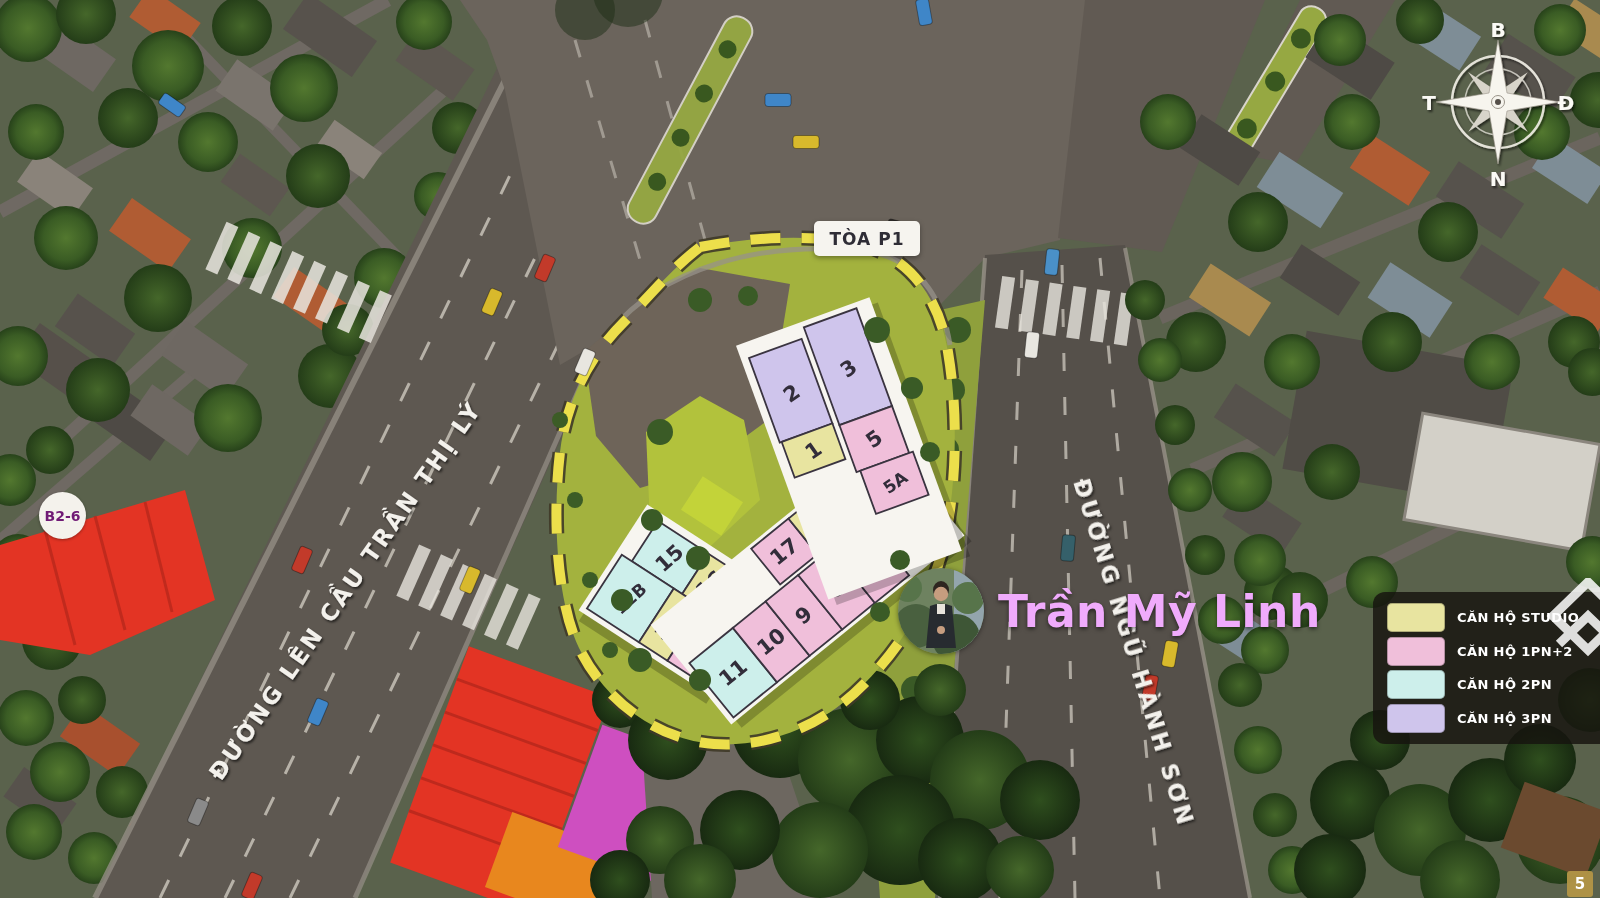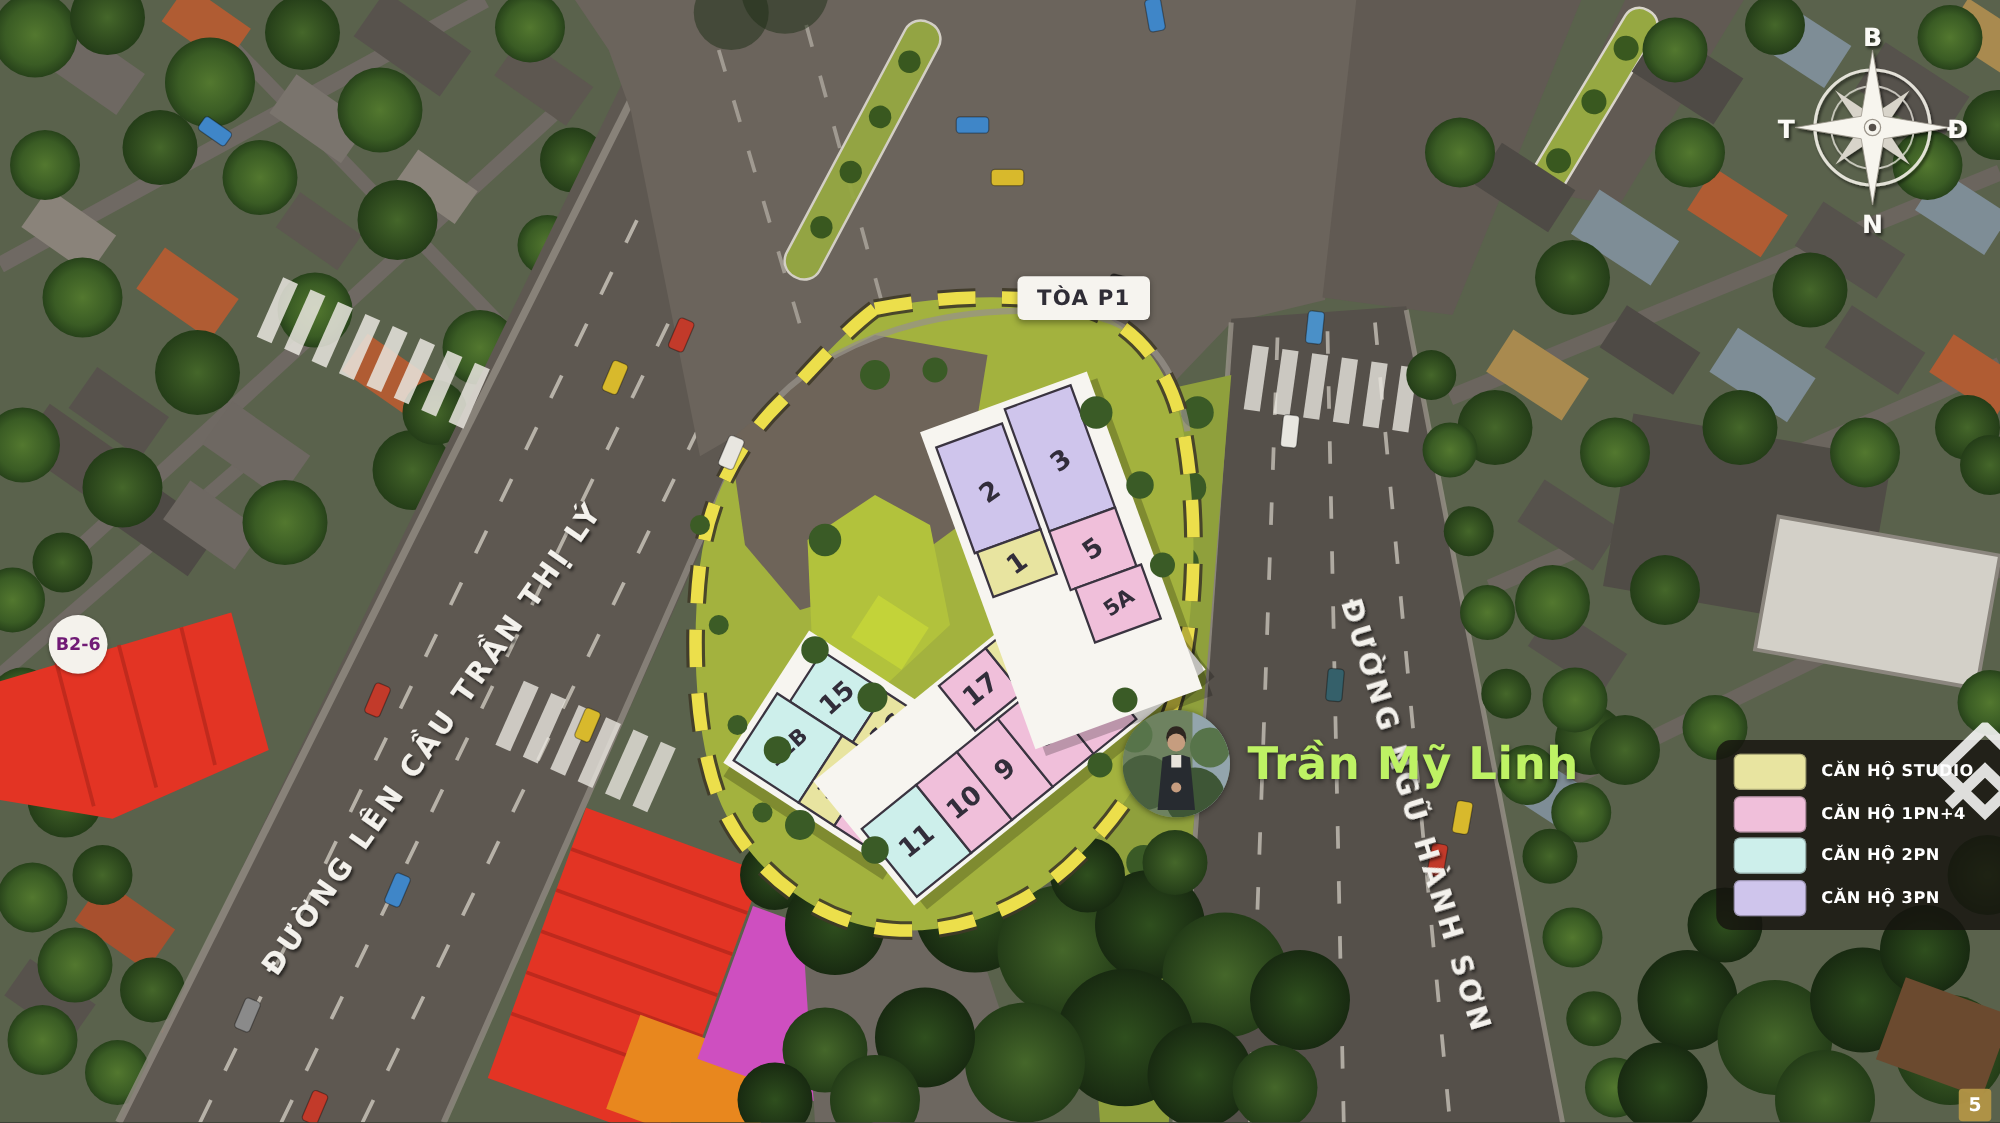--- a/index.html
+++ b/index.html
@@ -21,7 +21,7 @@
        box-shadow:0 1px 3px rgba(0,0,0,.35);}
   .watermark{position:absolute;left:898px;top:568px;display:flex;align-items:center;gap:14px;}
   .avatar{width:86px;height:86px;border-radius:50%;overflow:hidden;box-shadow:0 1px 5px rgba(0,0,0,.45);flex:none;}
-  .agent-name{font-size:36px;font-weight:600;color:#bef264;text-shadow:0 2px 4px rgba(0,0,0,.55);letter-spacing:.5px;}
+  .agent-name{font-size:44px;font-weight:600;color:#f0abfc;text-shadow:0 2px 4px rgba(0,0,0,.55);letter-spacing:.5px;}
   .legend{position:absolute;left:1373px;top:592px;width:240px;height:152px;background:rgba(22,19,15,.82);
           border-radius:12px;padding:9px 0 9px 14px;box-sizing:border-box;display:flex;flex-direction:column;
           justify-content:space-between;}

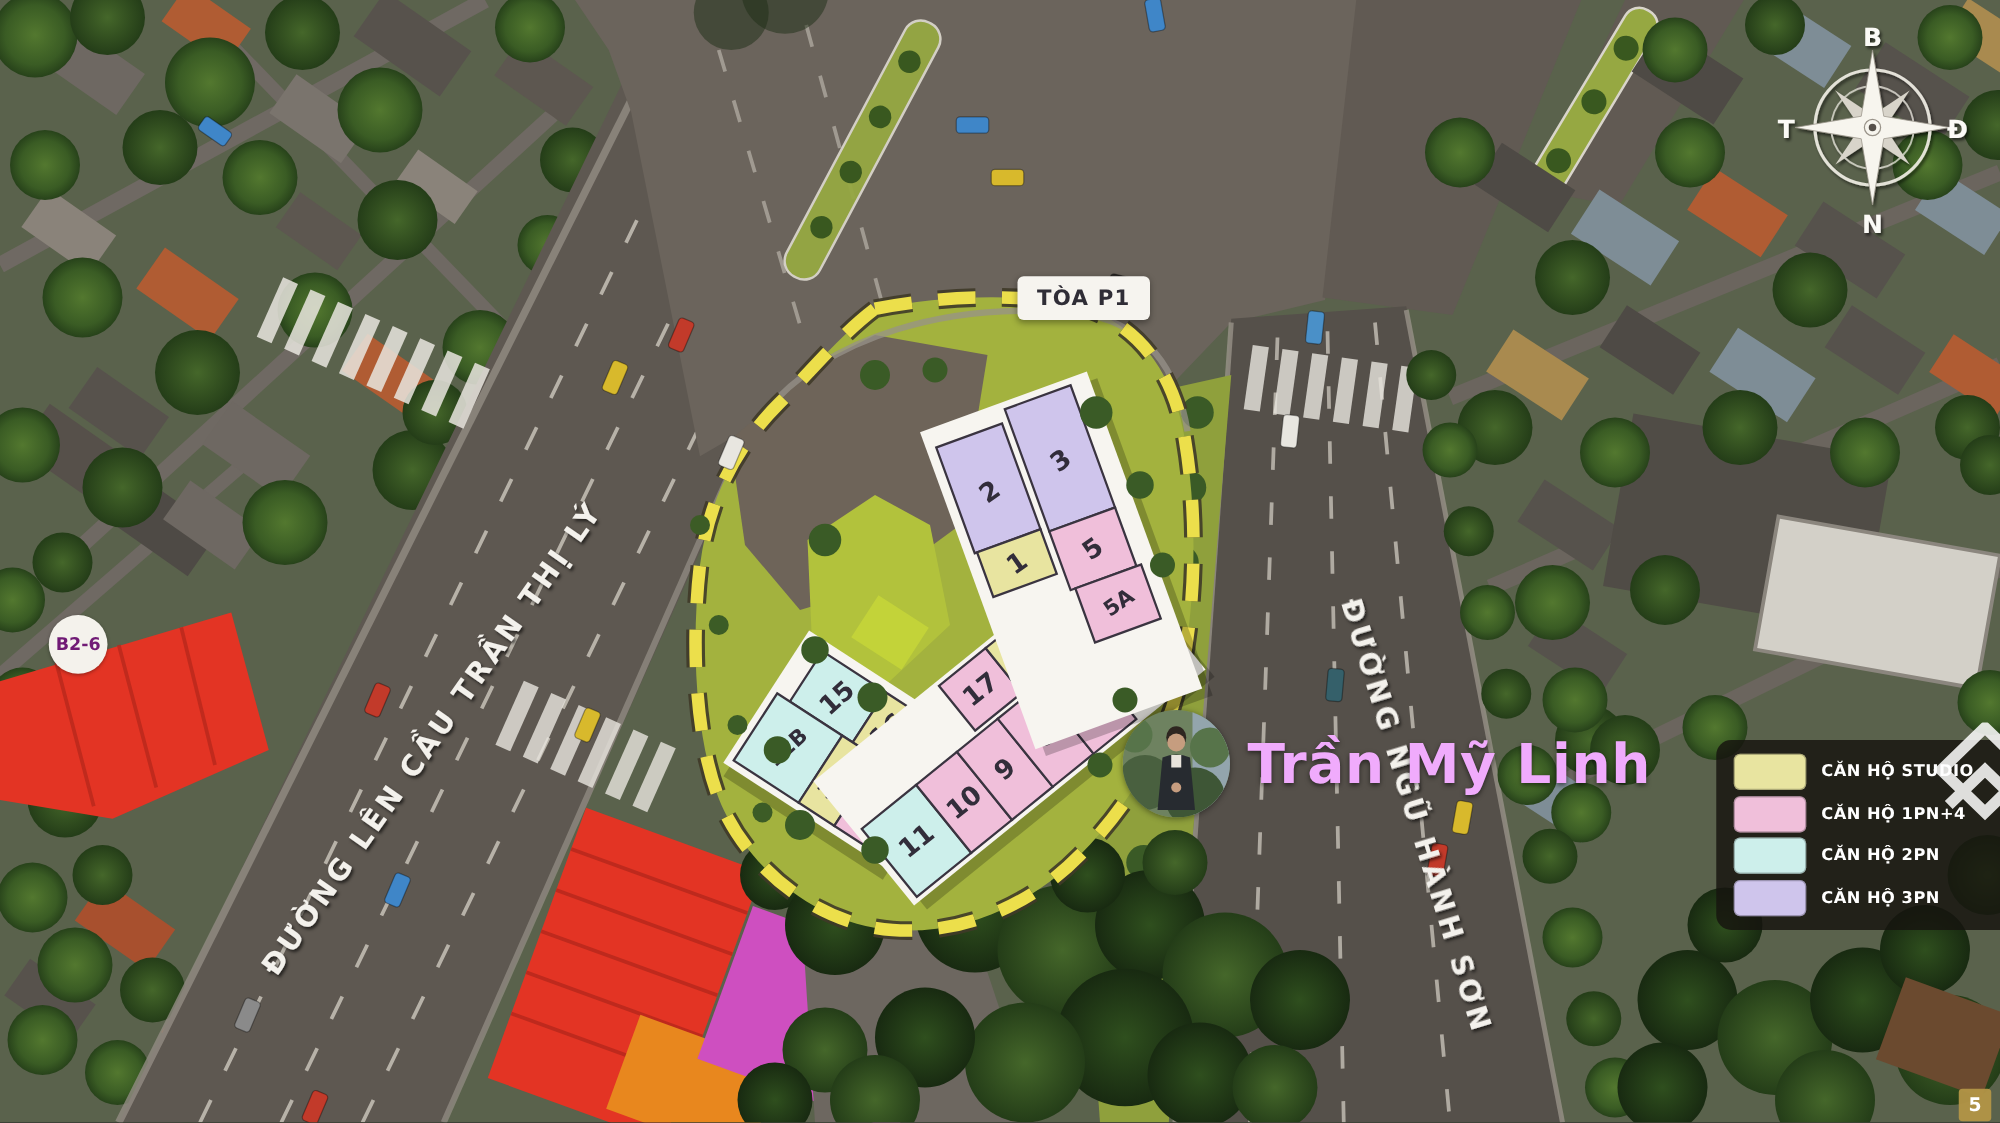--- a/index.html
+++ b/index.html
@@ -536,7 +536,7 @@
   </div>
   <div class="legend-row">
     <span class="swatch" style="background: rgb(240, 191, 218);"></span>
-    <span class="legend-label">CĂN HỘ 1PN+4</span>
+    <span class="legend-label">CĂN HỘ 1PN+2</span>
   </div>
   <div class="legend-row">
     <span class="swatch" style="background: rgb(205, 239, 235);"></span>

